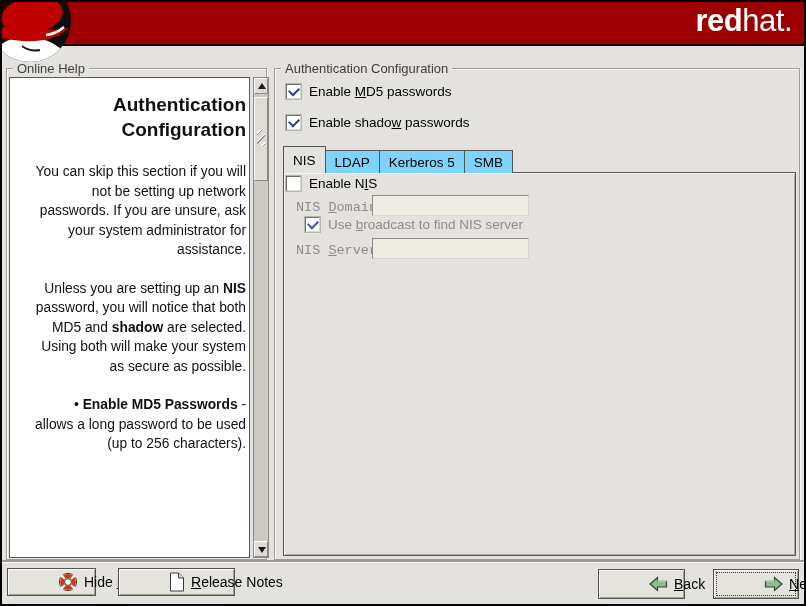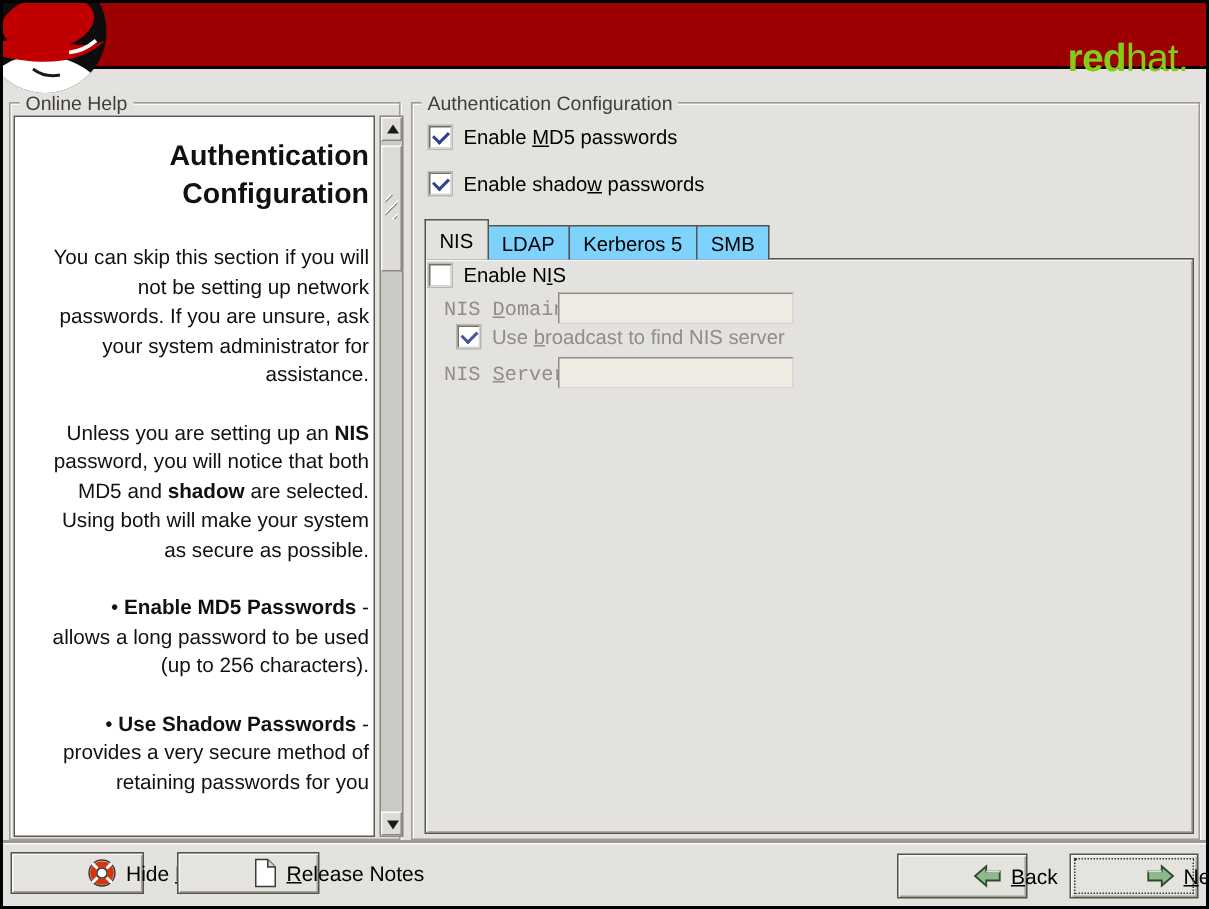--- a/index.html
+++ b/index.html
@@ -14,7 +14,7 @@
     position:absolute; left:0; top:0; right:0; height:44px;
     background:#9c0000; border-bottom:2px solid #120000;
   }
-  .brand { position:absolute; right:12px; top:21px; color:#84cc16; font-size:26px; letter-spacing:-0.5px; }
+  .brand { position:absolute; right:12px; top:1px; color:#ffffff; font-size:31px; letter-spacing:-0.5px; }
   .brand .b { font-weight:bold; }
   .brand .l { font-weight:normal; }
   .shadowman { position:absolute; left:0; top:0; z-index:6; }

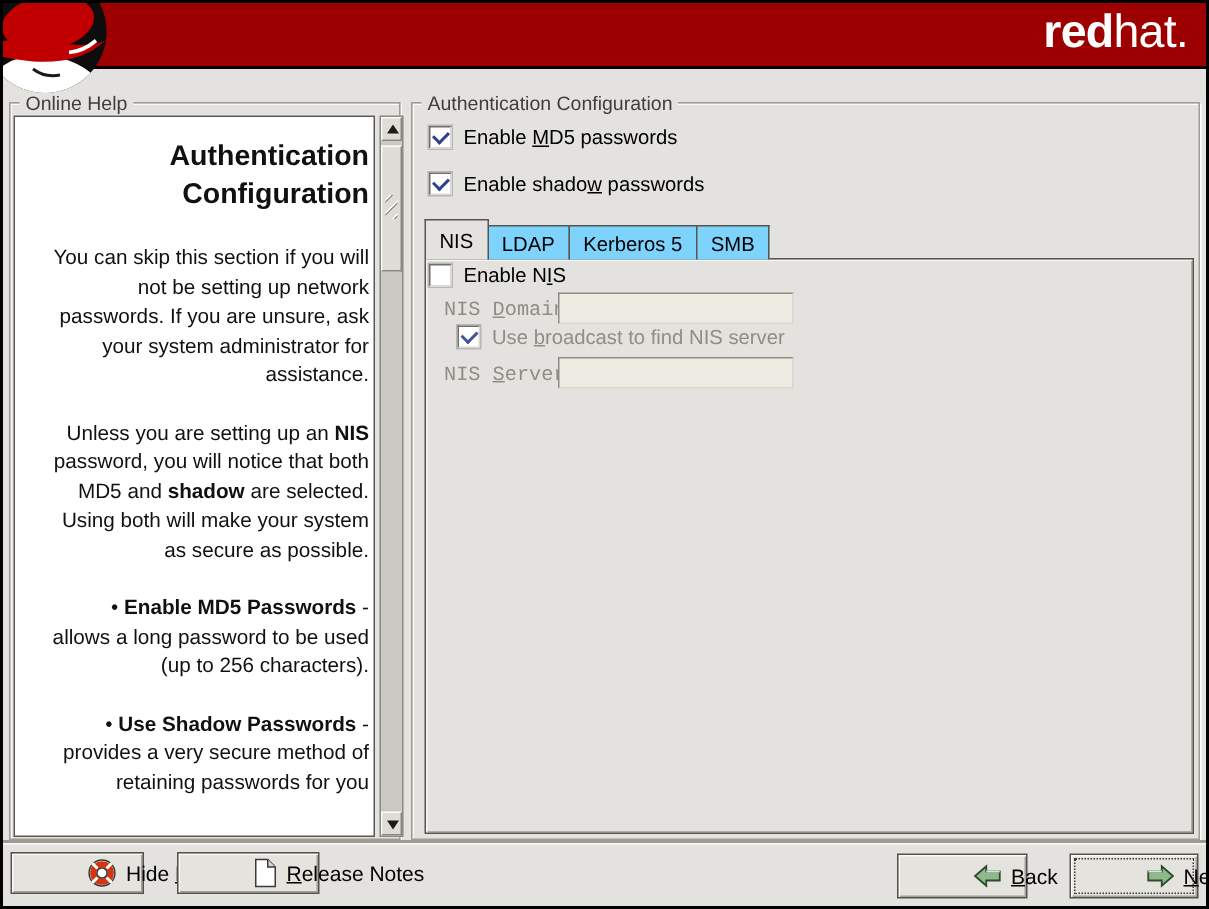--- a/index.html
+++ b/index.html
@@ -131,7 +131,6 @@
         <div class="help-p"><span>You can skip this section if you will not be setting up network passwords. If you are unsure, ask your system administrator for assistance.</span></div>
         <div class="help-p"><span>Unless you are setting up an </span><span style="font-weight: bold;">NIS</span><span> password, you will notice that both </span><span style="font-weight: normal;">MD5</span><span> and </span><span style="font-weight: bold;">shadow</span><span> are selected. Using both will make your system as secure as possible.</span></div>
         <div class="help-p bullet"><span>• </span><span style="font-weight: bold;">Enable MD5 Passwords</span><span> - allows a long password to be used (up to 256 characters).</span></div>
-        <div class="help-p bullet"><span>• </span><span style="font-weight: bold;">Use Shadow Passwords</span><span> - provides a very secure method of retaining passwords for you</span></div>
       </div>
     </div>
     <div class="scrollbar">

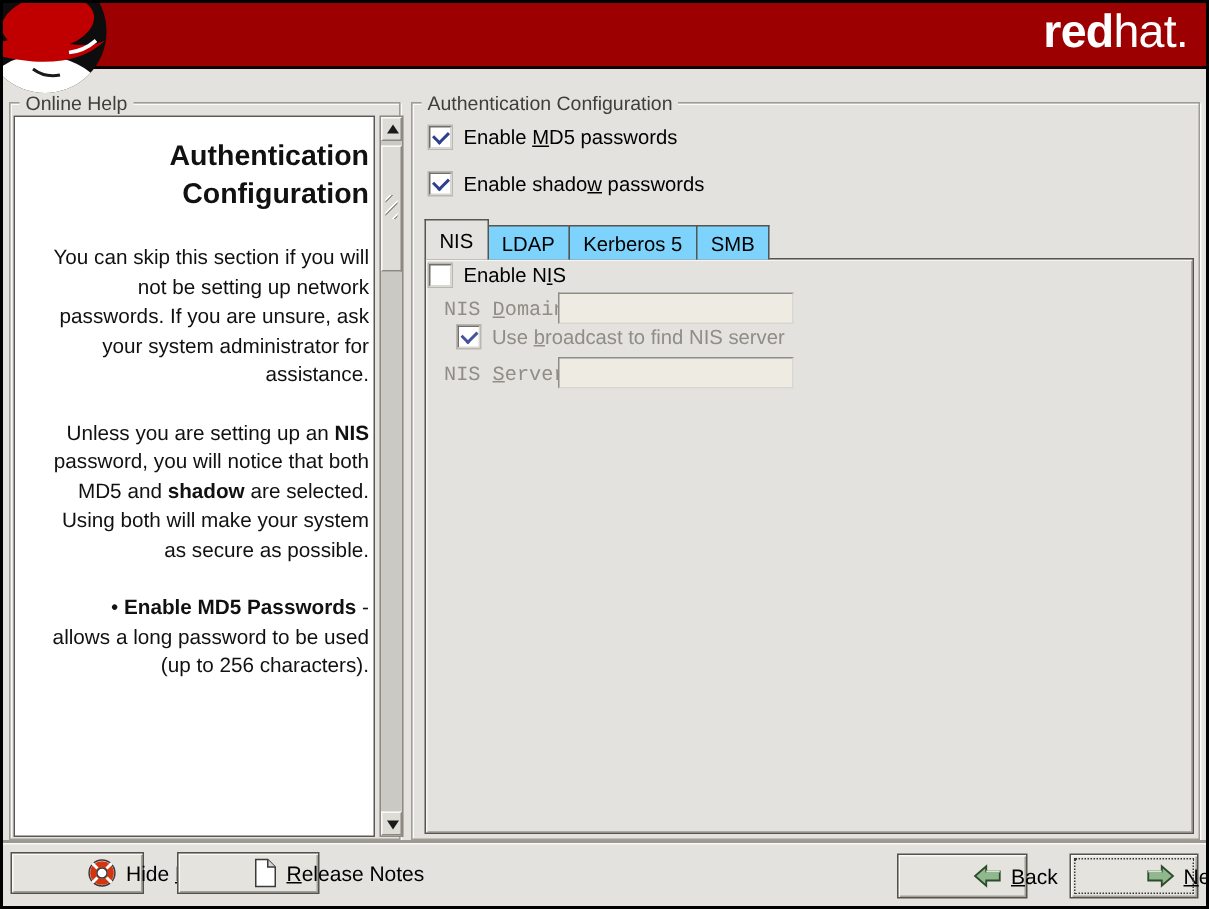--- a/index.html
+++ b/index.html
@@ -199,7 +199,7 @@
     <span class="lbl"><span>Hide </span><span style="text-decoration: underline;">H</span><span>elp</span></span>
   </div>
 
-  <div class="btn" style="left:116px; top:566px; width:95px; height:28px;">
+  <div class="btn" style="left:116px; top:566px; width:117px; height:28px;">
     <span class="ico">
       <svg width="16" height="20" viewBox="0 0 16 20">
         <path d="M1.5 1 L9.5 1 L14.5 6 L14.5 19 L1.5 19 Z" fill="#fff" stroke="#3a3a3a" stroke-width="1"></path>

